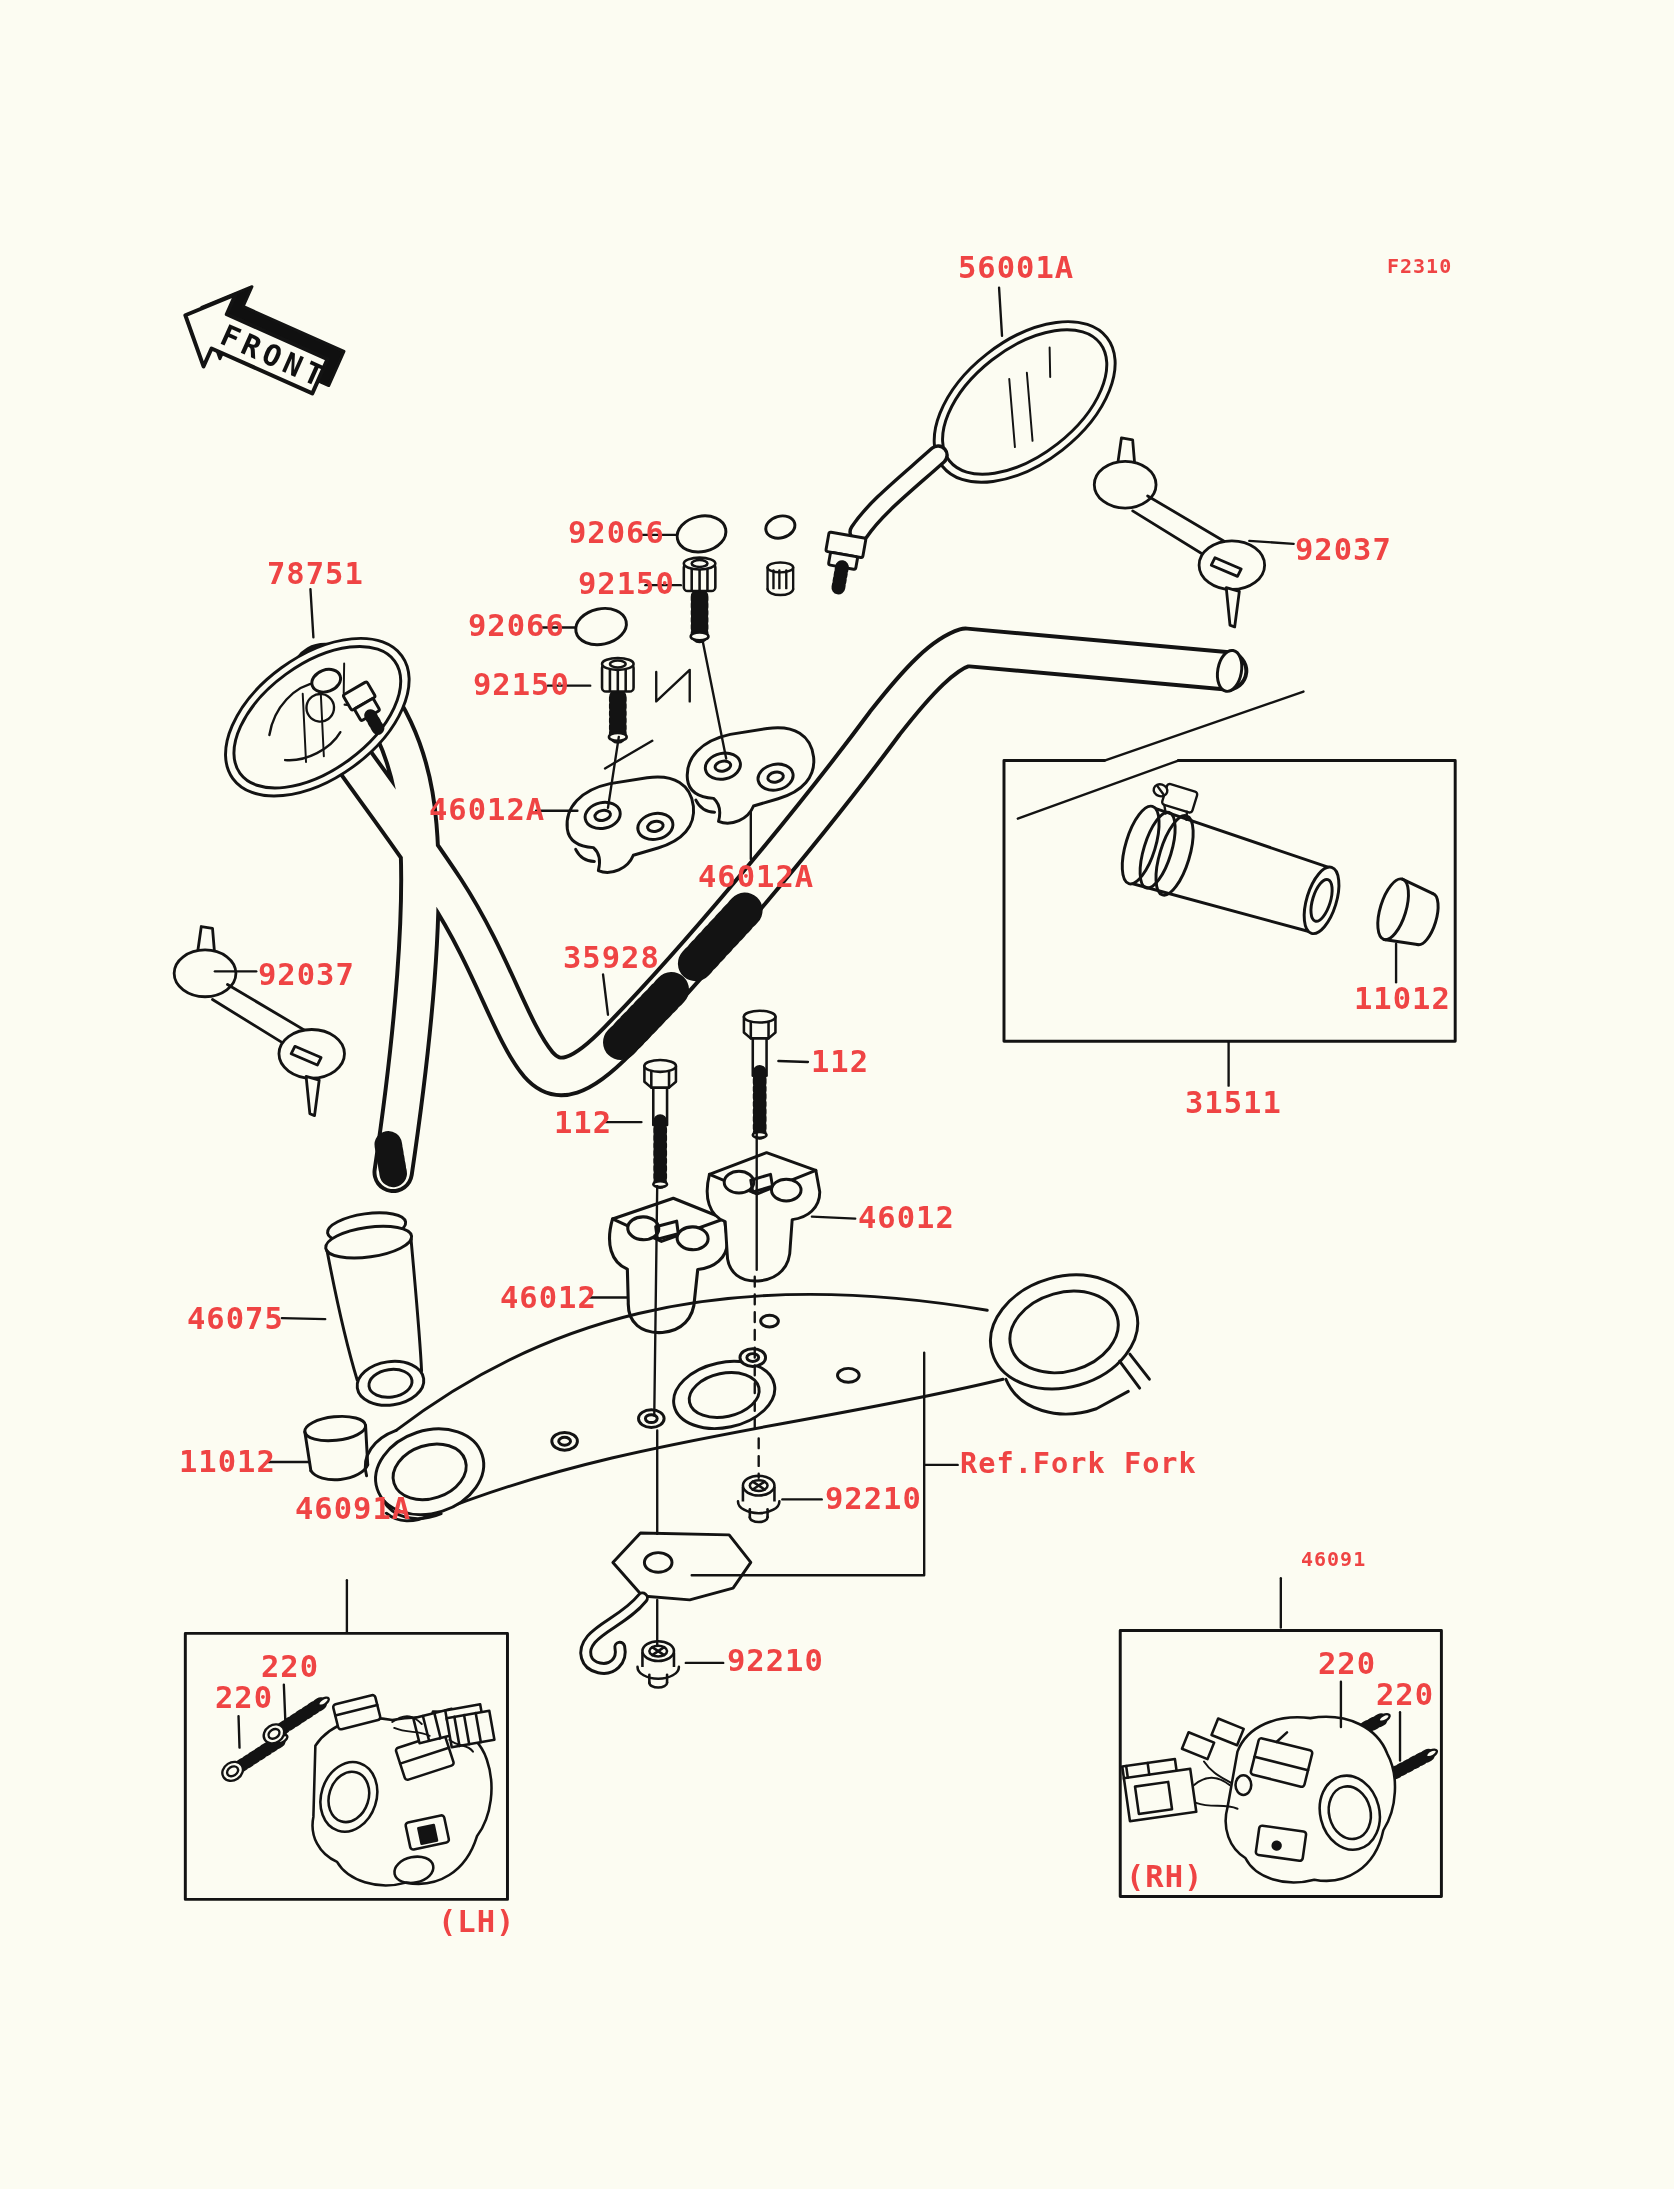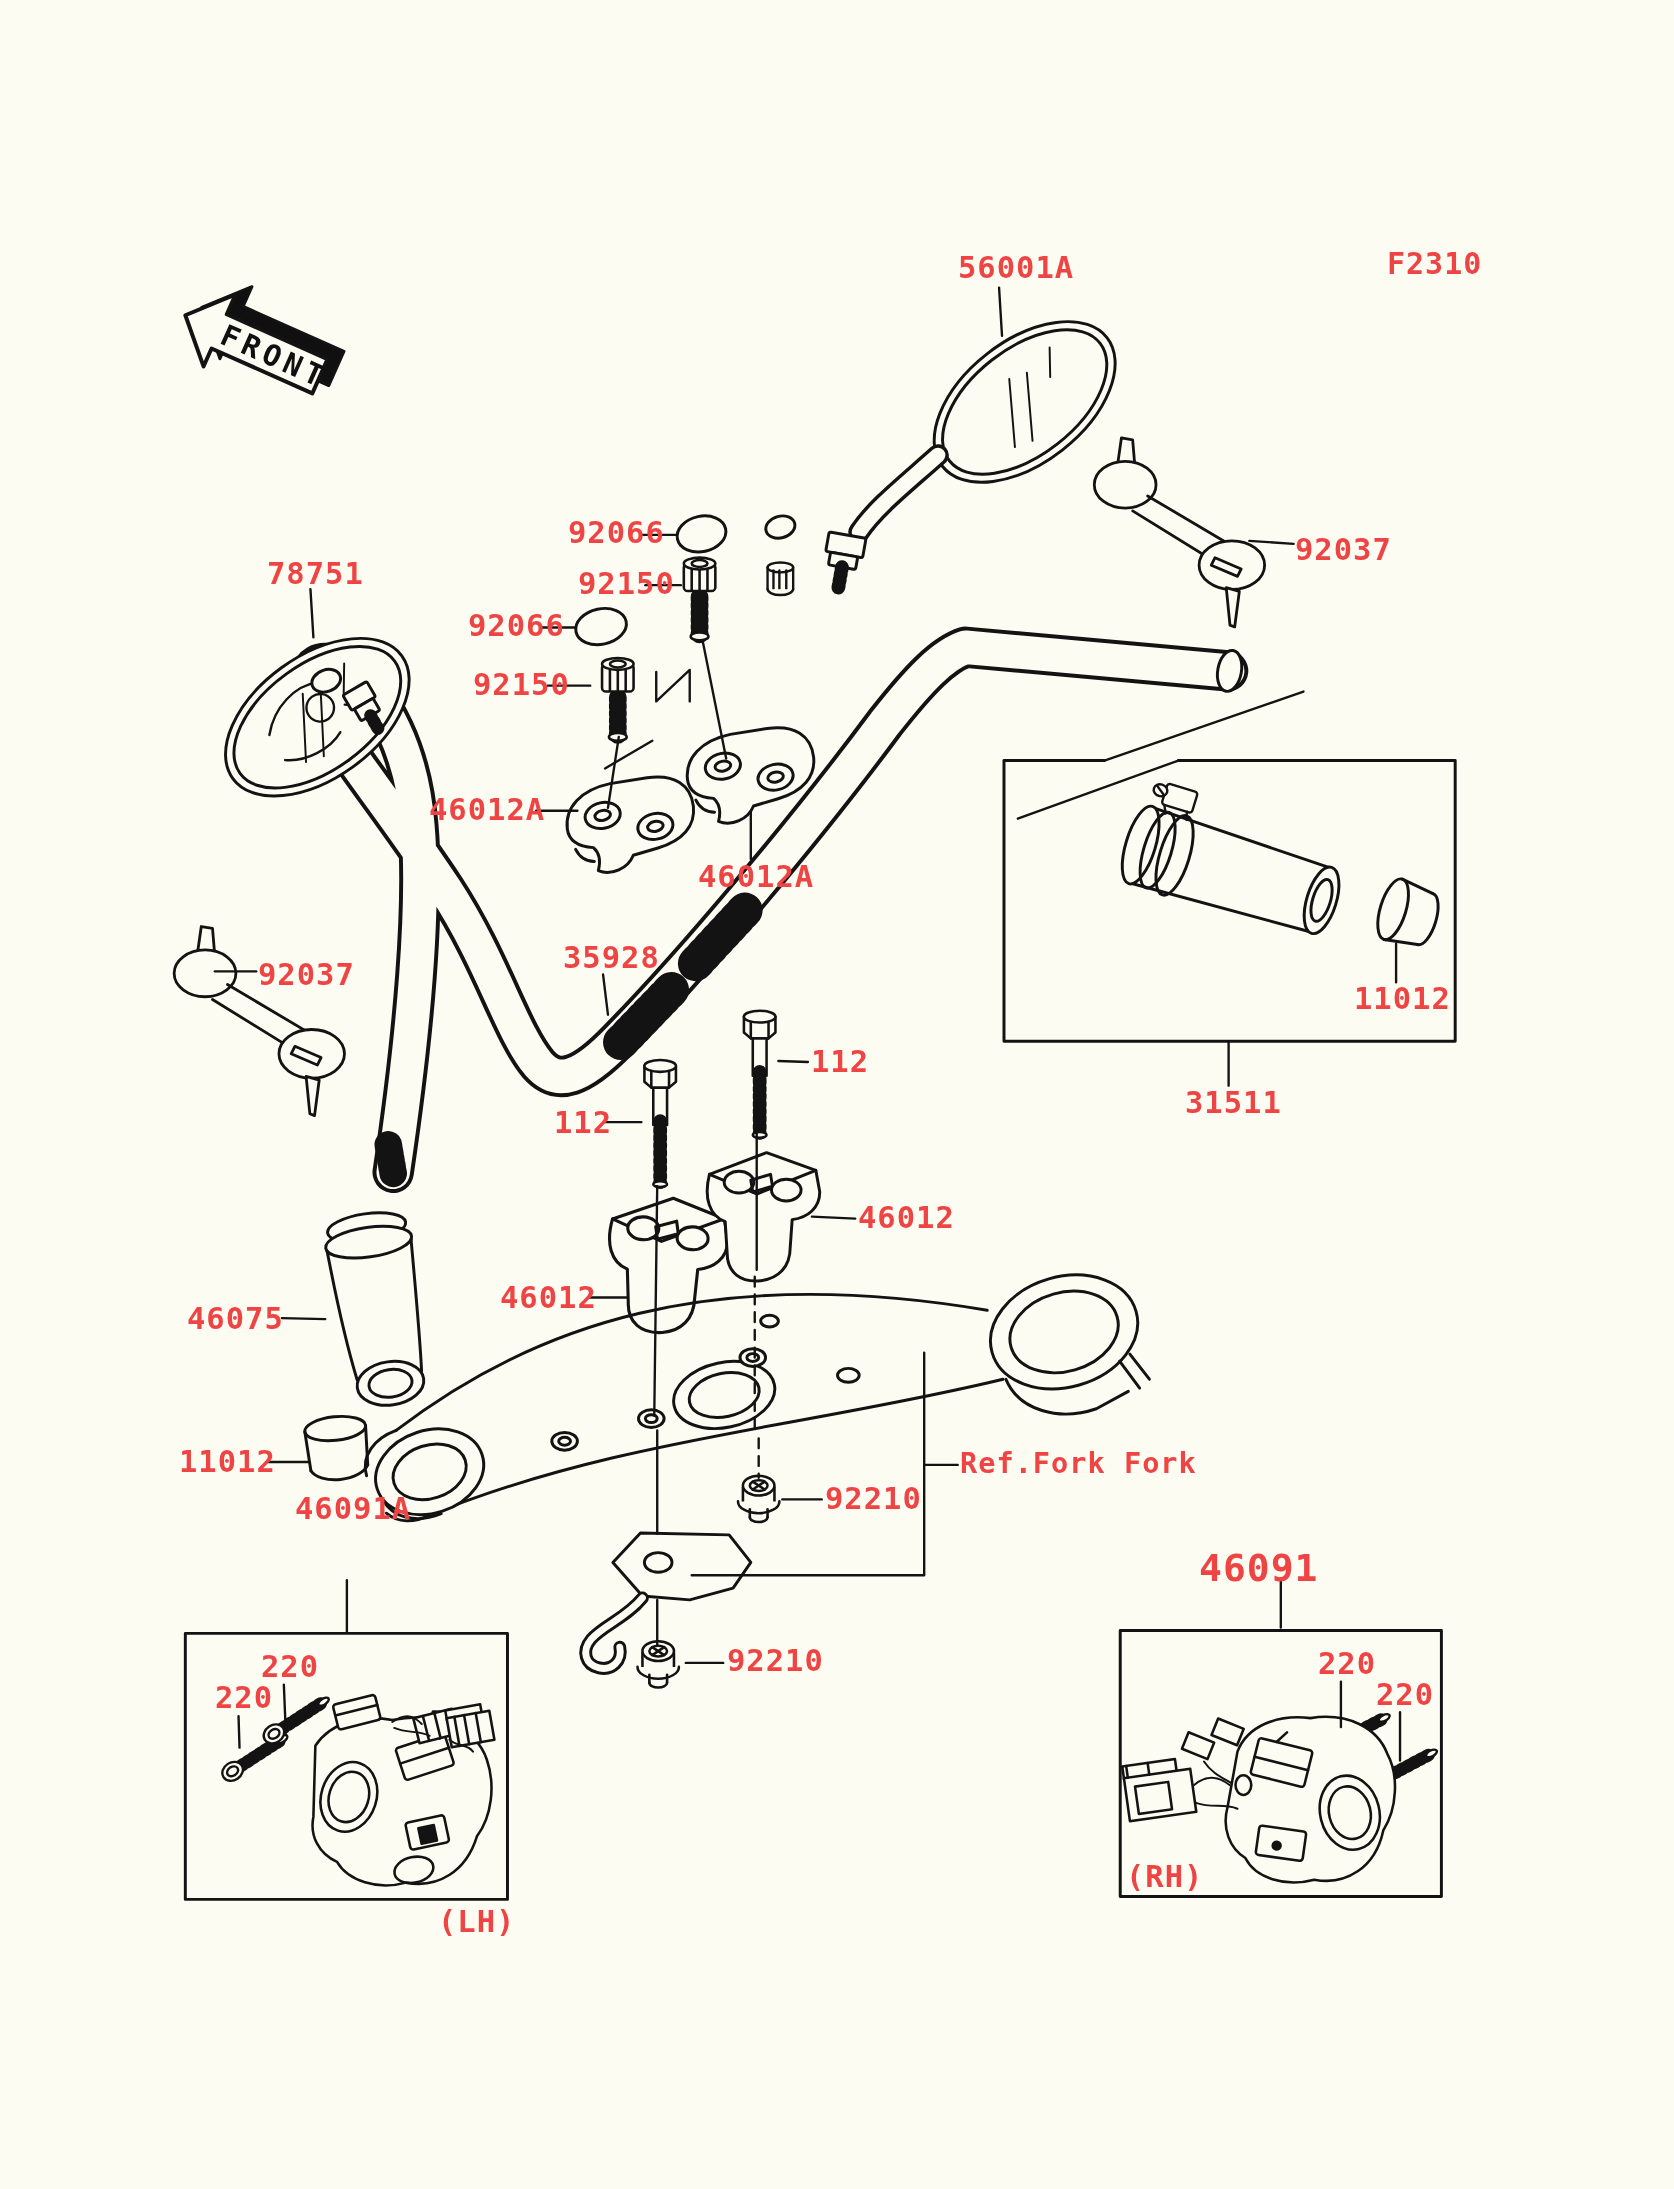--- a/index.html
+++ b/index.html
@@ -372,7 +372,7 @@
 </svg>
 
 <div id="labels">
-      <div class="callout" style="left: 1387px; top: 249px; font-size: 30px;">F2310</div>
+      <div class="callout" style="left: 1387px; top: 256px; font-size: 20px;">F2310</div>
       <div class="callout" style="left: 958px; top: 253px; font-size: 30.5px;">56001A</div>
       <div class="callout" style="left: 267px; top: 559px; font-size: 30.5px;">78751</div>
       <div class="callout" style="left: 568px; top: 518px; font-size: 30.5px;">92066</div>

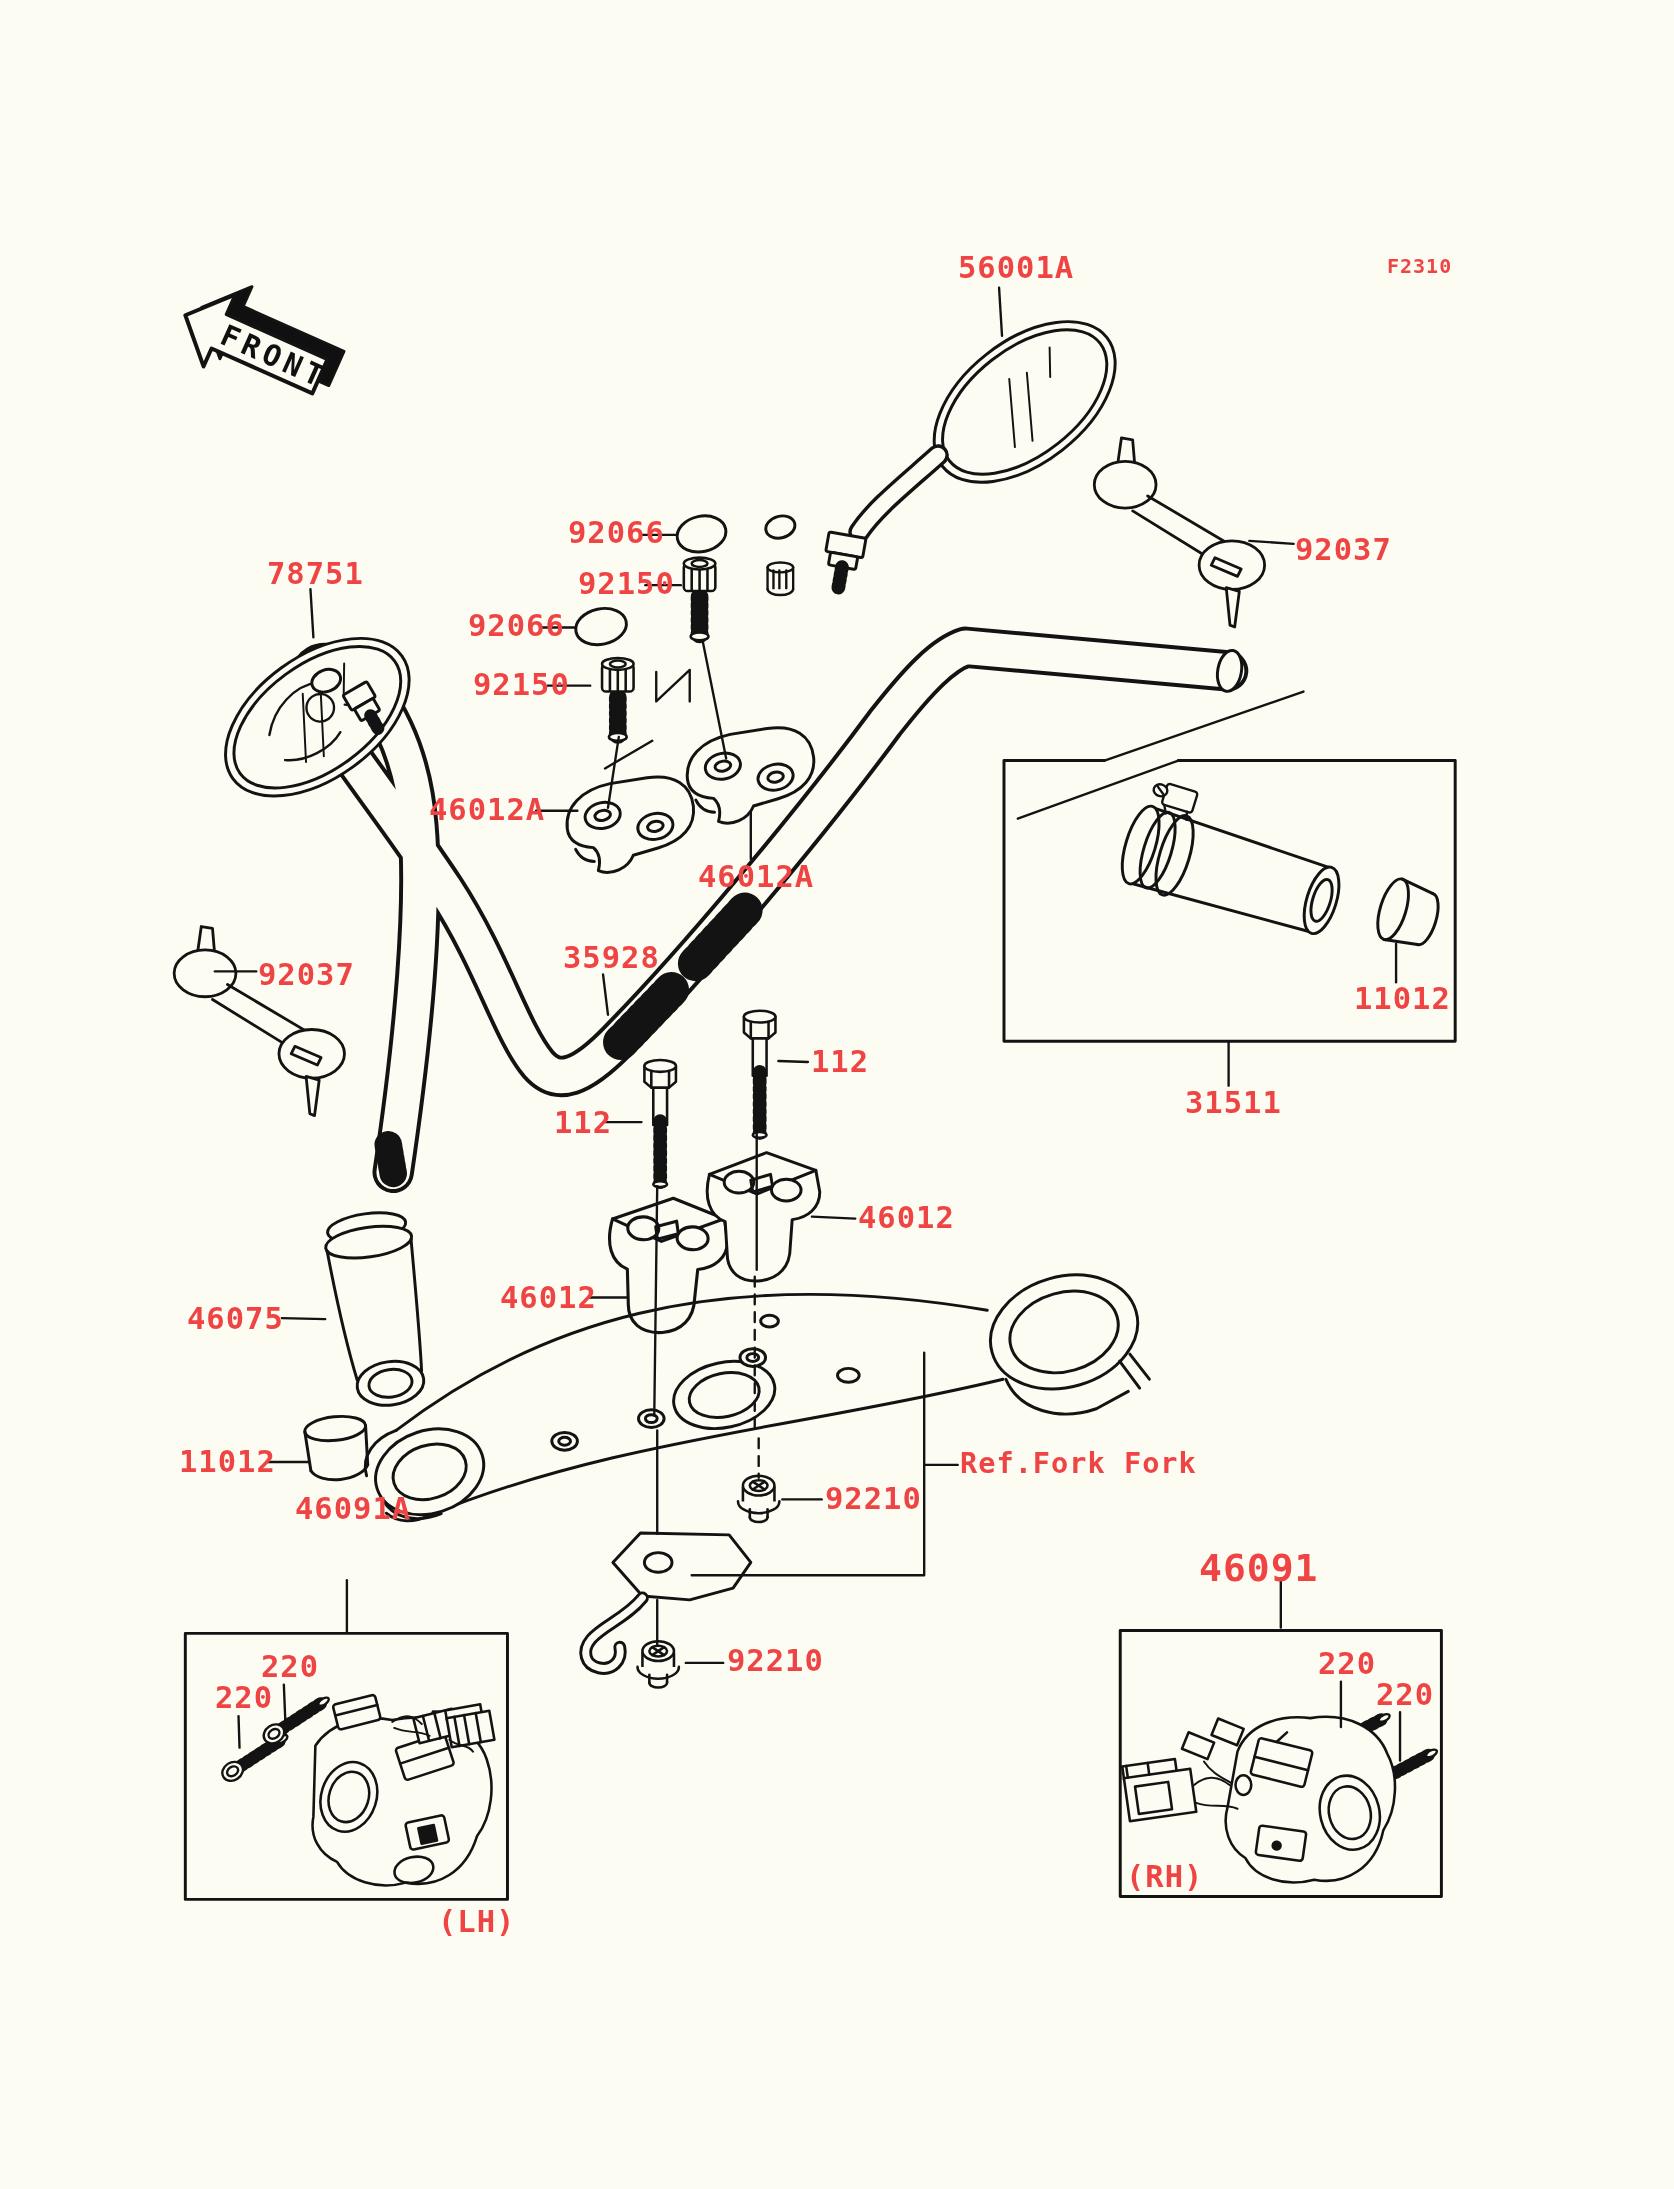--- a/index.html
+++ b/index.html
@@ -396,7 +396,7 @@
       <div class="callout" style="left: 825px; top: 1484px; font-size: 30.5px;">92210</div>
       <div class="callout" style="left: 727px; top: 1646px; font-size: 30.5px;">92210</div>
       <div class="callout" style="left: 295px; top: 1494px; font-size: 30.5px;">46091A</div>
-      <div class="callout" style="left: 1199px; top: 1549px; font-size: 38px;">46091</div>
+      <div class="callout" style="left: 1301px; top: 1549px; font-size: 20px;">46091</div>
       <div class="callout" style="left: 261px; top: 1652px; font-size: 30.5px;">220</div>
       <div class="callout" style="left: 215px; top: 1683px; font-size: 30.5px;">220</div>
       <div class="callout" style="left: 1318px; top: 1649px; font-size: 30.5px;">220</div>

